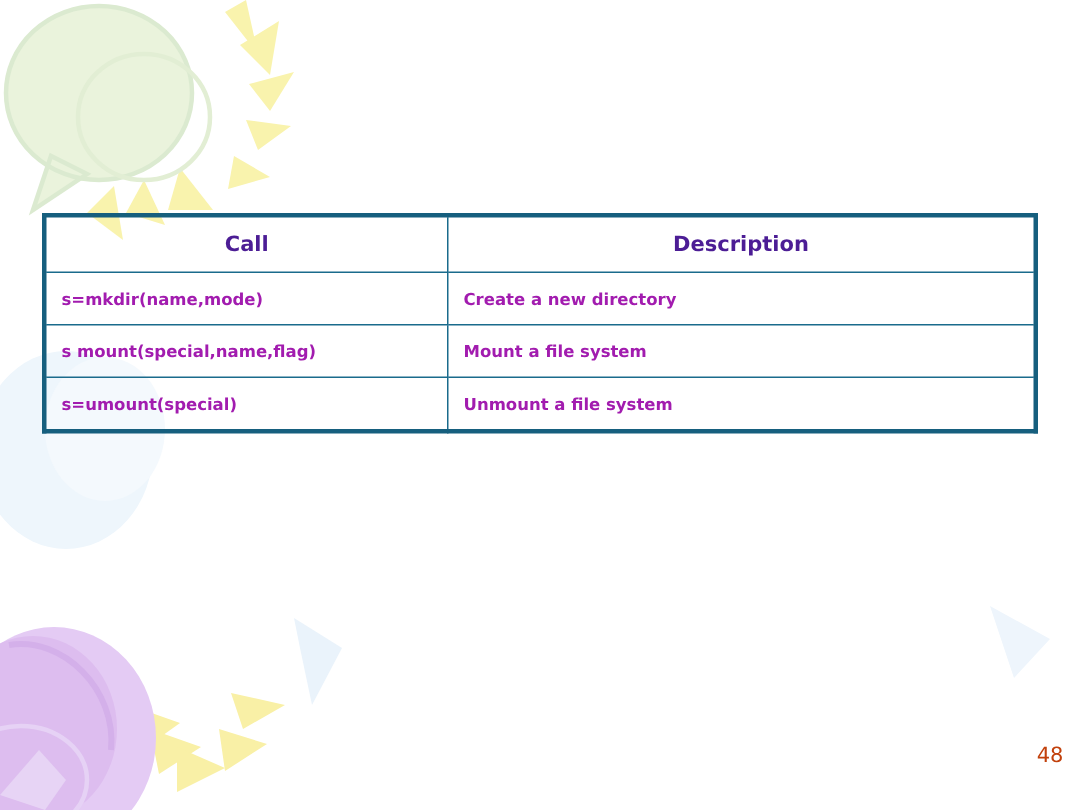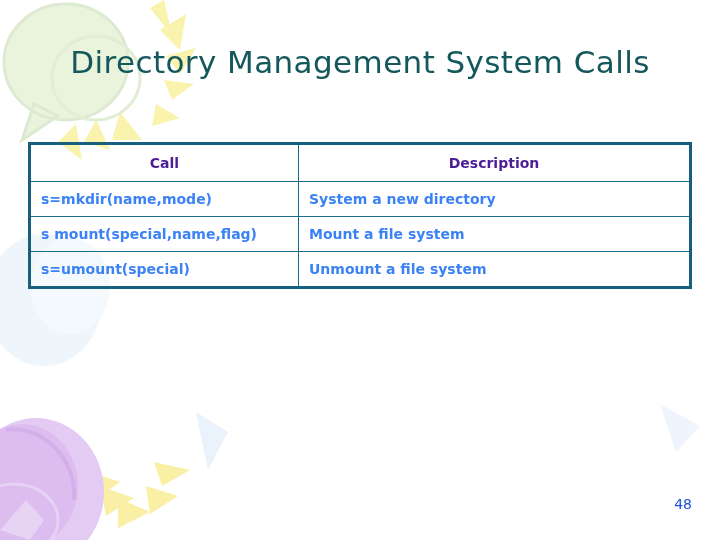--- a/index.html
+++ b/index.html
@@ -145,7 +145,6 @@
 
 <div id="slide">
 
-  <div id="page-title">Directory Management System Calls</div>
 
   <table id="syscall-table">
     <colgroup>

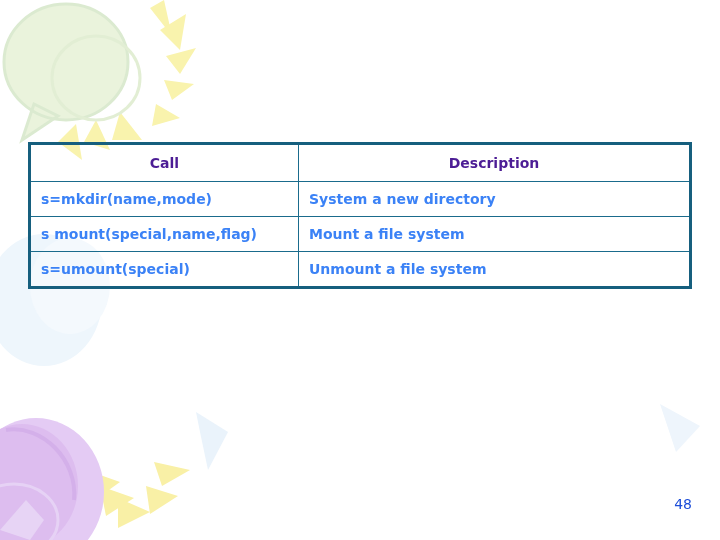--- a/index.html
+++ b/index.html
@@ -62,9 +62,9 @@
     padding: 0 10px;
     vertical-align: middle;
     font-family: "DejaVu Sans", sans-serif;
-    font-size: 14px;
+    font-size: 11px;
     font-weight: bold;
-    color: #3b82f6;
+    color: #a21caf;
     background: transparent;
   }
   #syscall-table th {

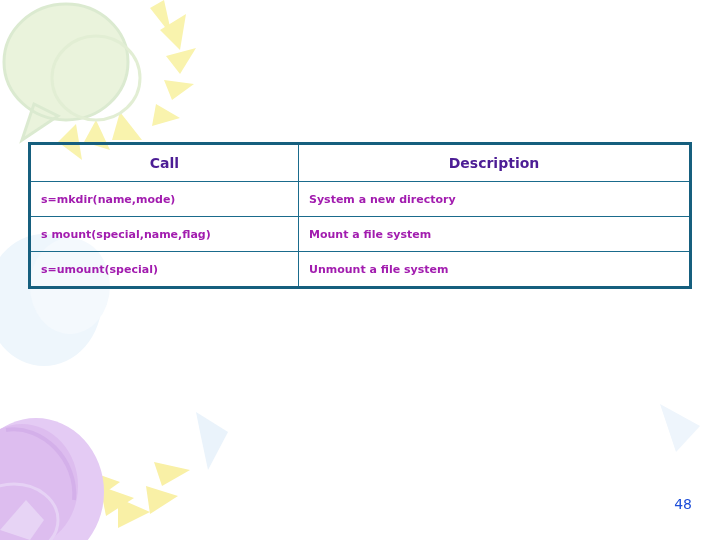--- a/index.html
+++ b/index.html
@@ -160,7 +160,7 @@
     <tbody id="table-body">
         <tr>
           <td>s=mkdir(name,mode)</td>
-          <td>System a new directory</td>
+          <td>Create a new directory</td>
         </tr>
         <tr>
           <td>s mount(special,name,flag)</td>

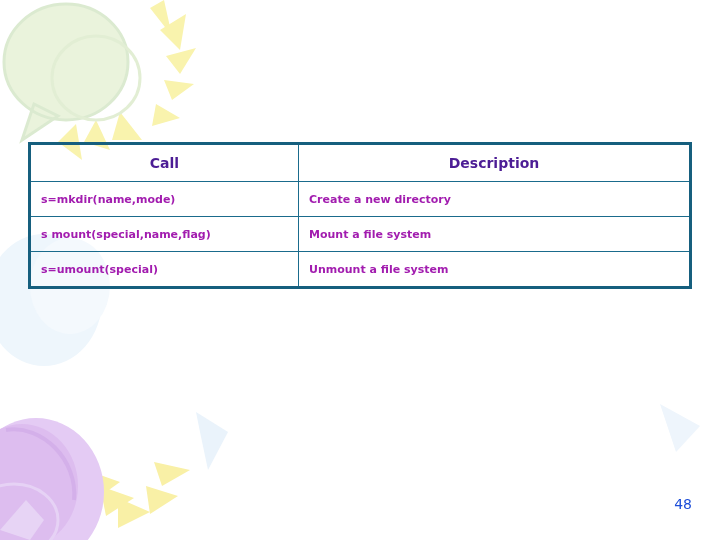--- a/index.html
+++ b/index.html
@@ -87,11 +87,11 @@
 
   #page-number {
     position: absolute;
-    right: 28px;
+    right: 11px;
     bottom: 28px;
     font-family: "DejaVu Sans", sans-serif;
     font-size: 14px;
-    color: #1d4ed8;
+    color: #c2410c;
   }
 </style>
 </head>

